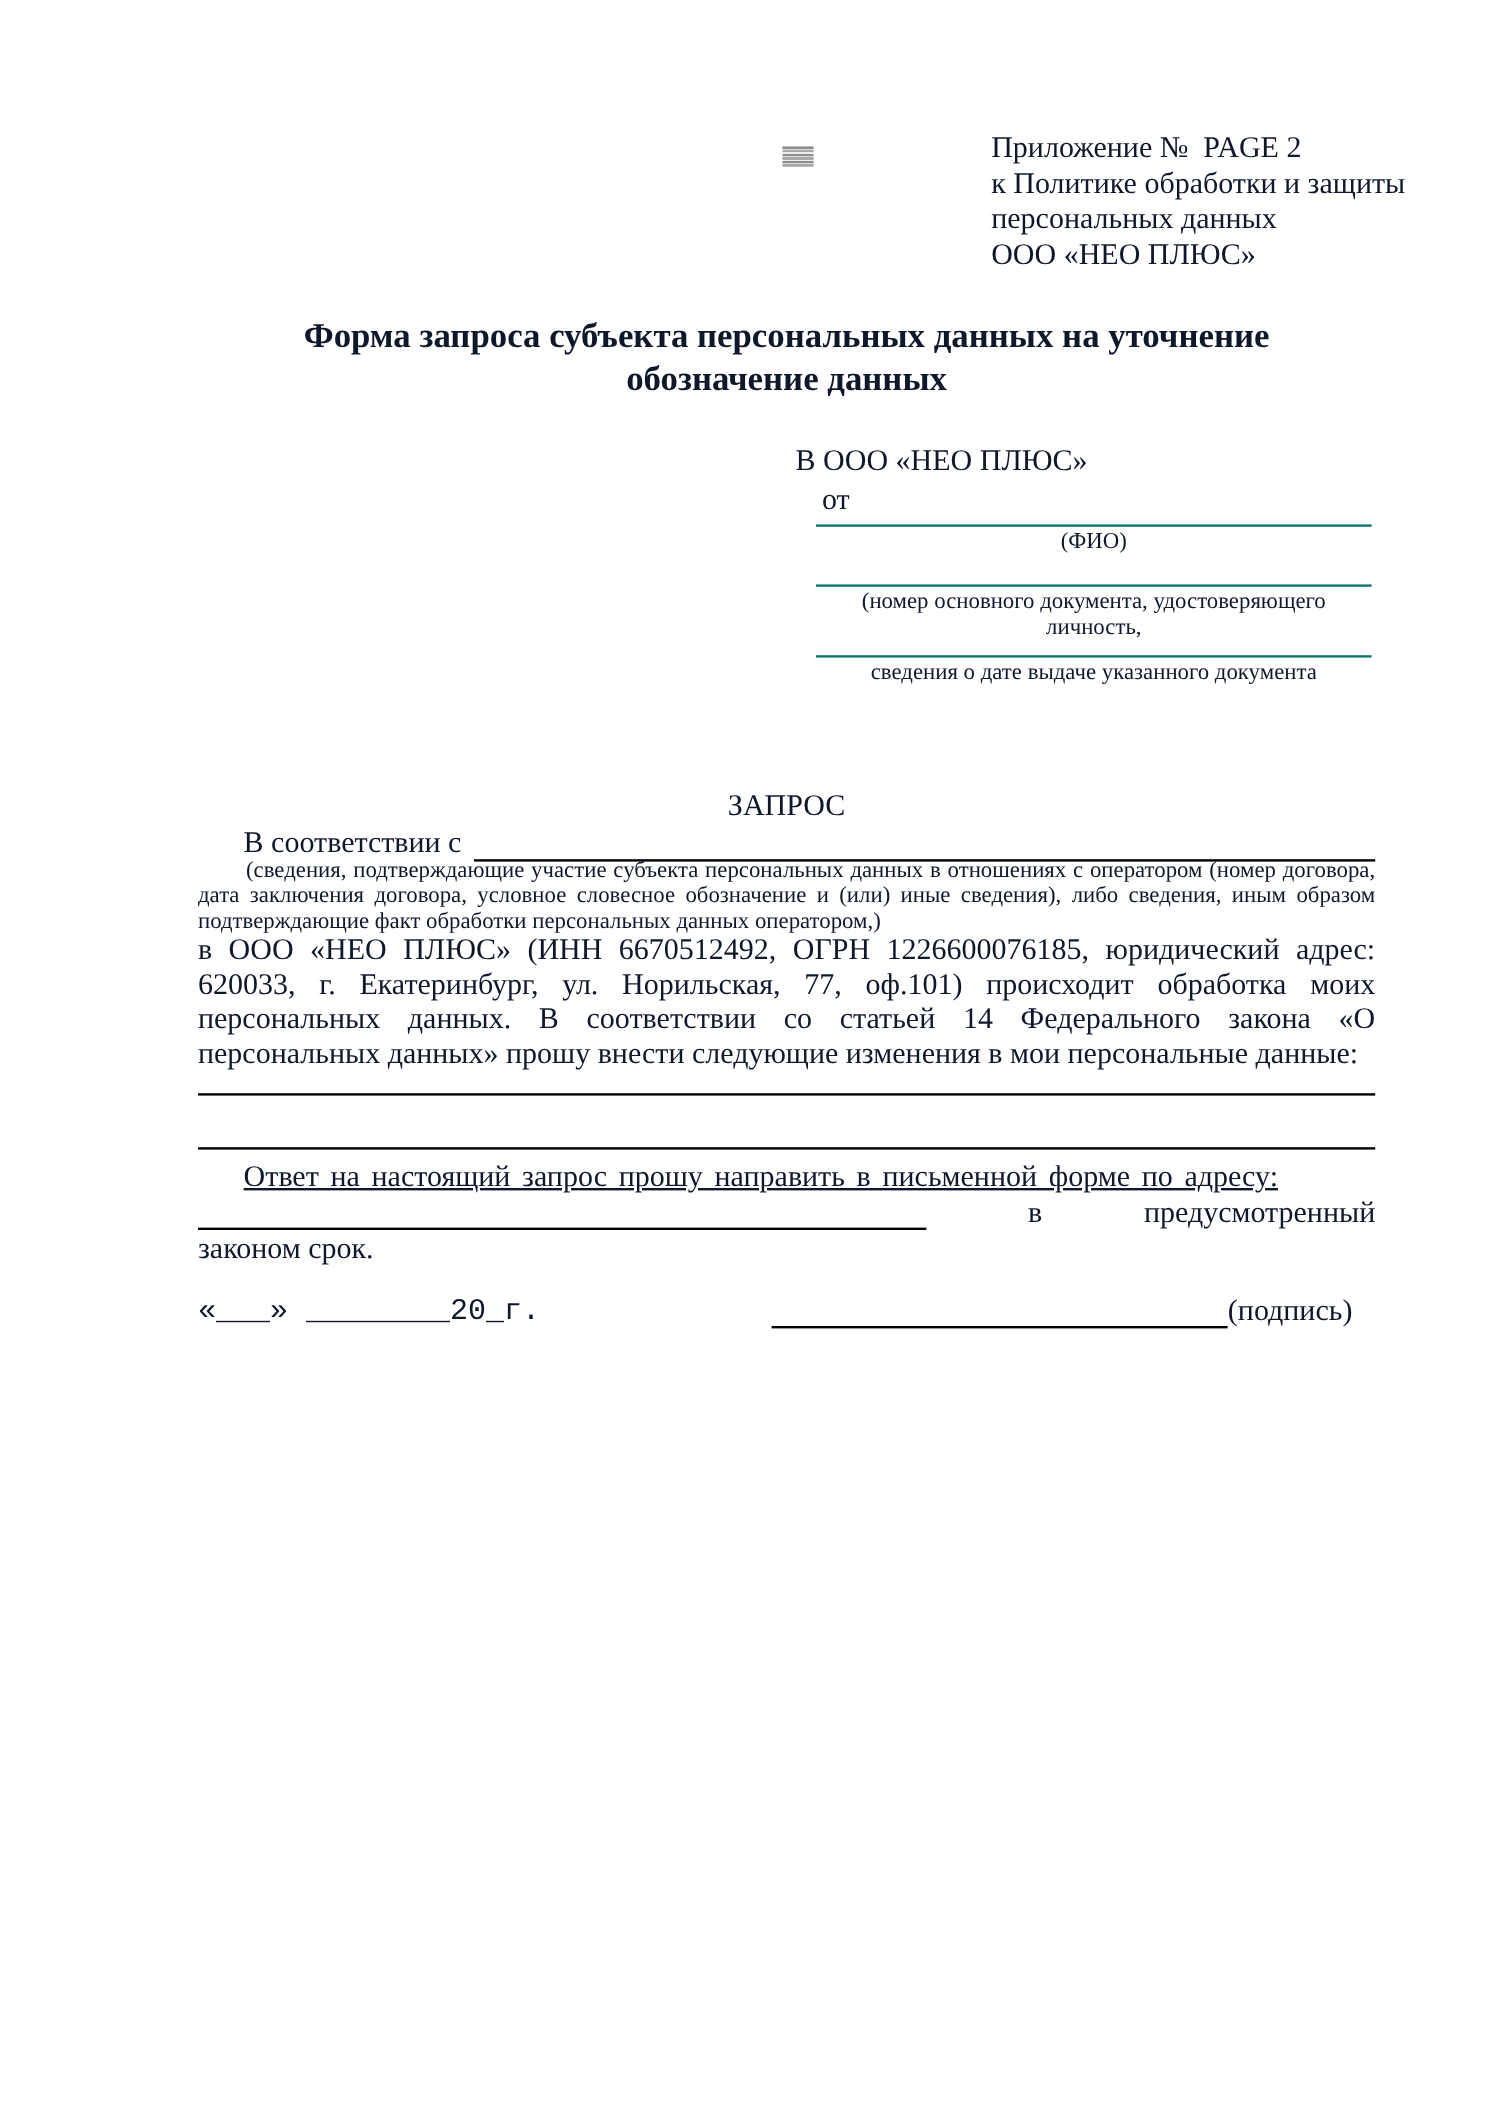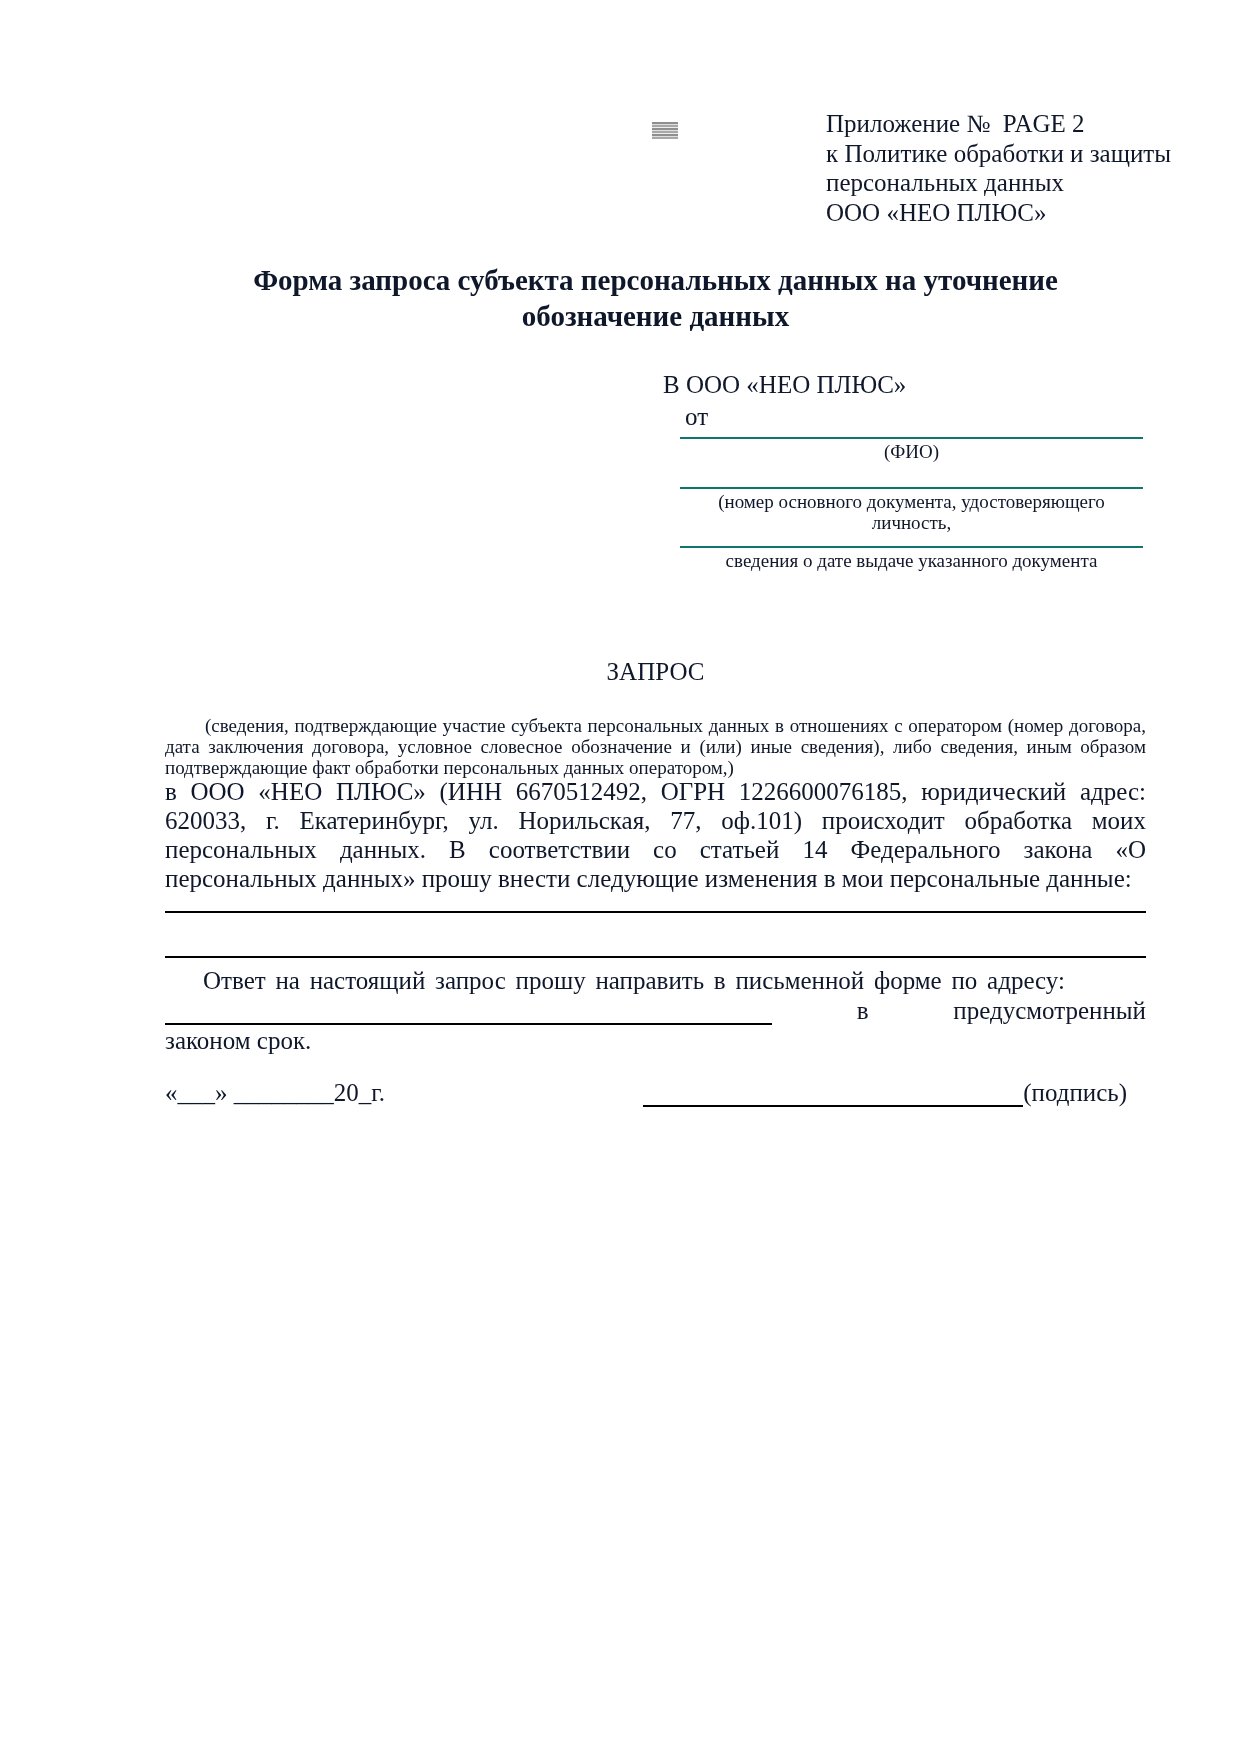--- a/index.html
+++ b/index.html
@@ -98,6 +98,10 @@
 
   <div class="zapros">ЗАПРОС</div>
 
+  <div class="intro">
+    <span class="intro-label">В соответствии с</span>
+    <span class="intro-line"></span>
+  </div>
 
   <div class="footnote">(сведения, подтверждающие участие субъекта персональных данных в отношениях с оператором (номер договора, дата заключения договора, условное словесное обозначение и (или) иные сведения), либо сведения, иным образом подтверждающие факт обработки персональных данных оператором,)</div>
 

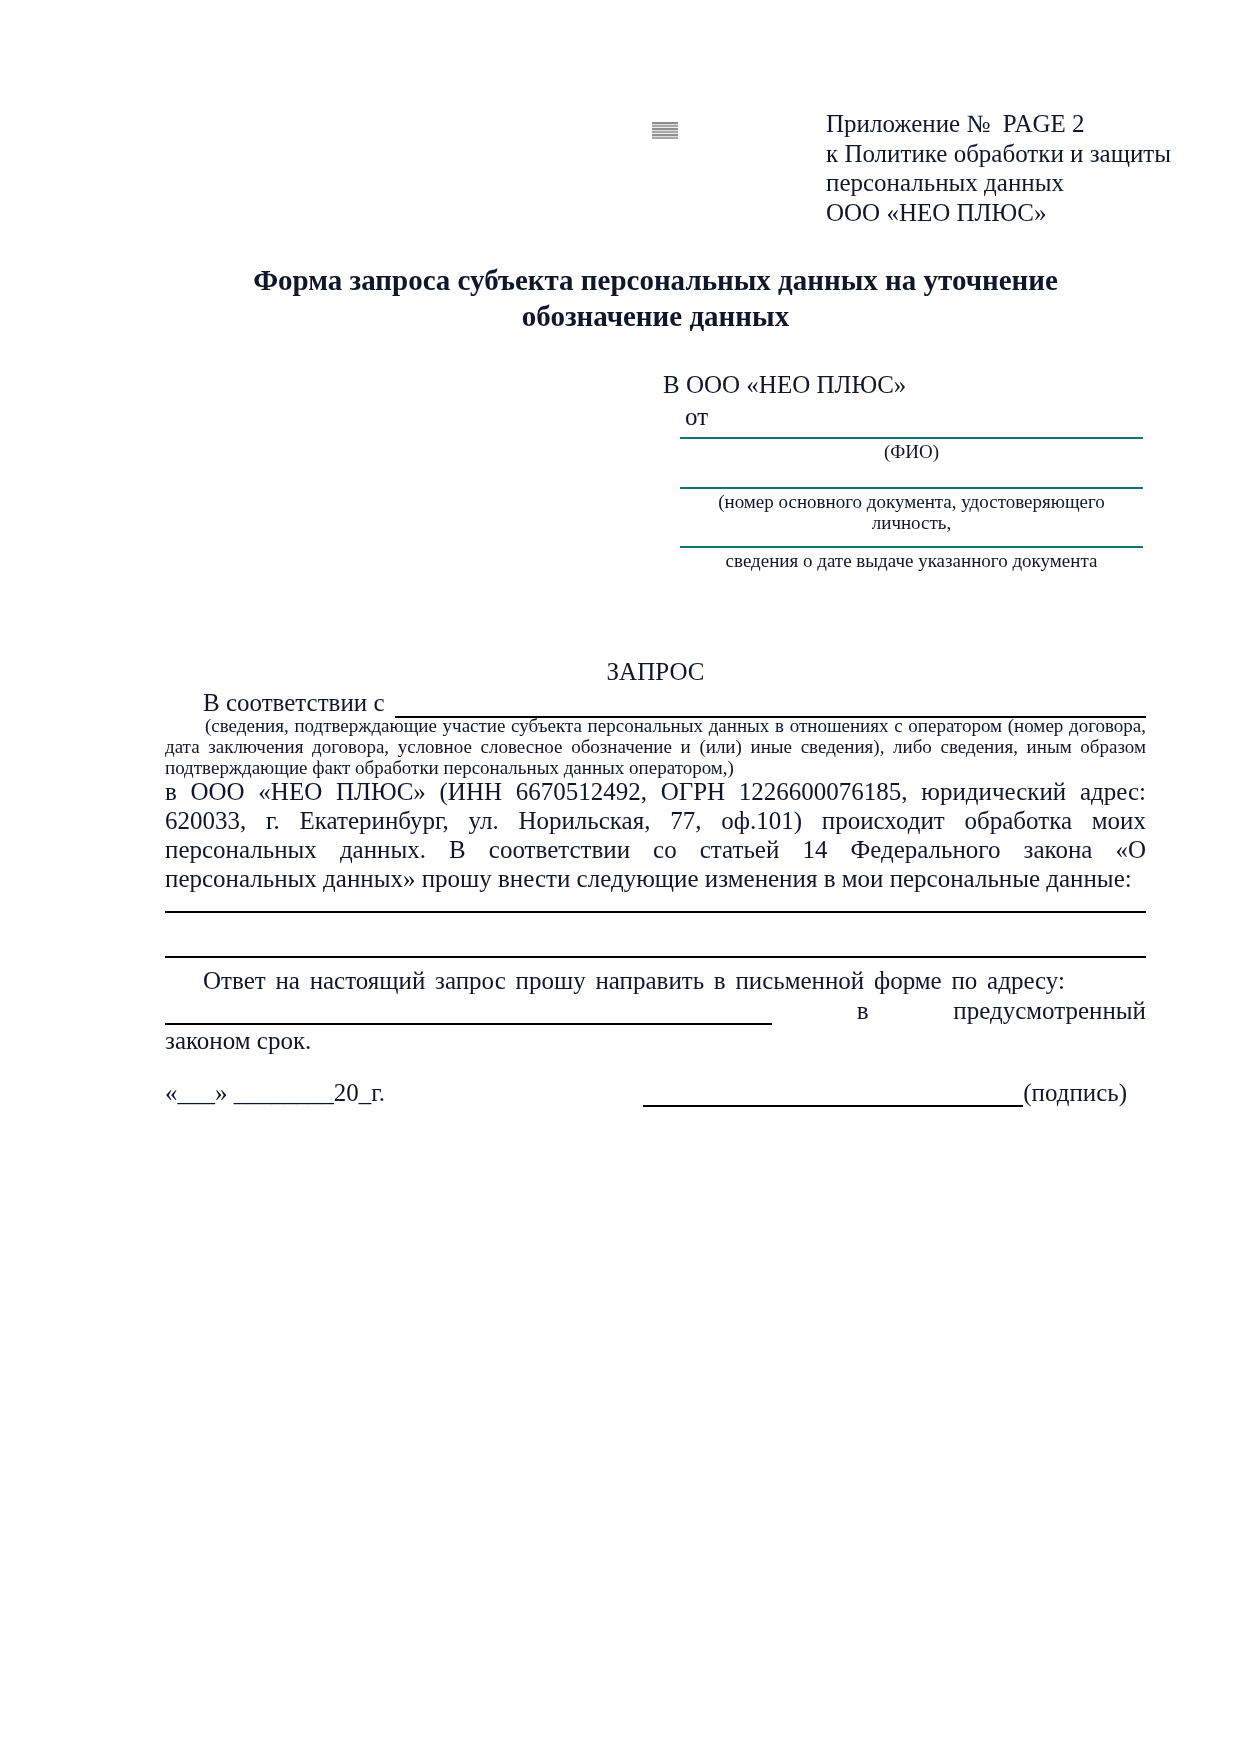--- a/index.html
+++ b/index.html
@@ -56,7 +56,7 @@
   .blank-b{top:956px;}
   
   .reply{position:absolute;left:165px;top:966px;width:981px;font-size:25px;line-height:29px;}
-  .reply-l1{text-indent:38px;word-spacing:3.5px;white-space:nowrap;}
+  .reply-l1{text-indent:38px;word-spacing:3.5px;white-space:nowrap;text-decoration:underline;}
   .reply-l2{display:flex;justify-content:space-between;align-items:flex-end;height:30px;}
   .addr-line{width:607px;border-bottom:2px solid #000;height:26px;}
   .reply-l3{margin-top:1px;}

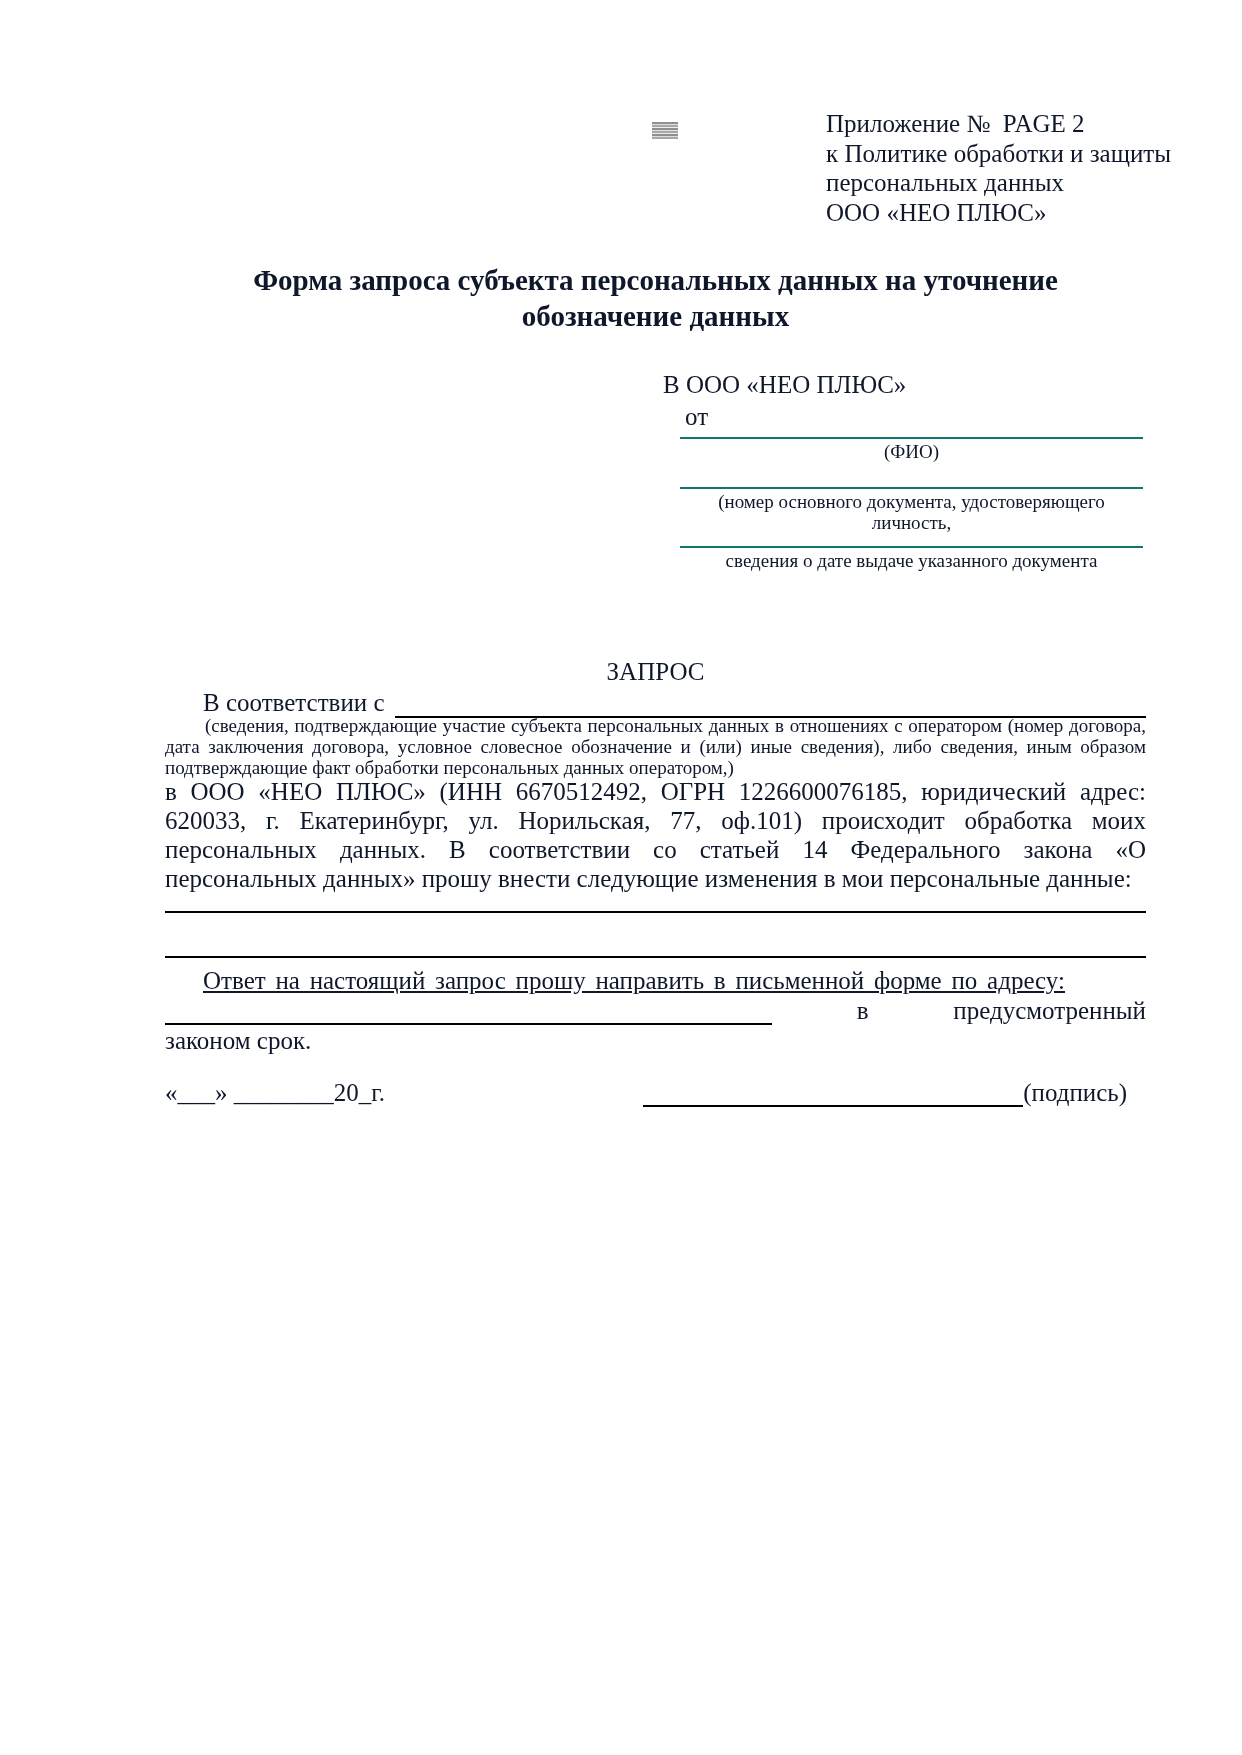--- a/index.html
+++ b/index.html
@@ -62,7 +62,7 @@
   .reply-l3{margin-top:1px;}
   
   .sig-row{position:absolute;left:165px;top:1078px;width:981px;display:flex;align-items:flex-end;font-size:25px;line-height:29px;}
-  .date-blank{white-space:pre;}
+  .date-blank{white-space:pre;font-family:Liberation Mono, monospace;}
   .sig-group{margin-left:auto;margin-right:19px;display:flex;align-items:flex-end;}
   .sig-line{display:inline-block;width:380px;border-bottom:2px solid #000;height:26px;}
 </style>

